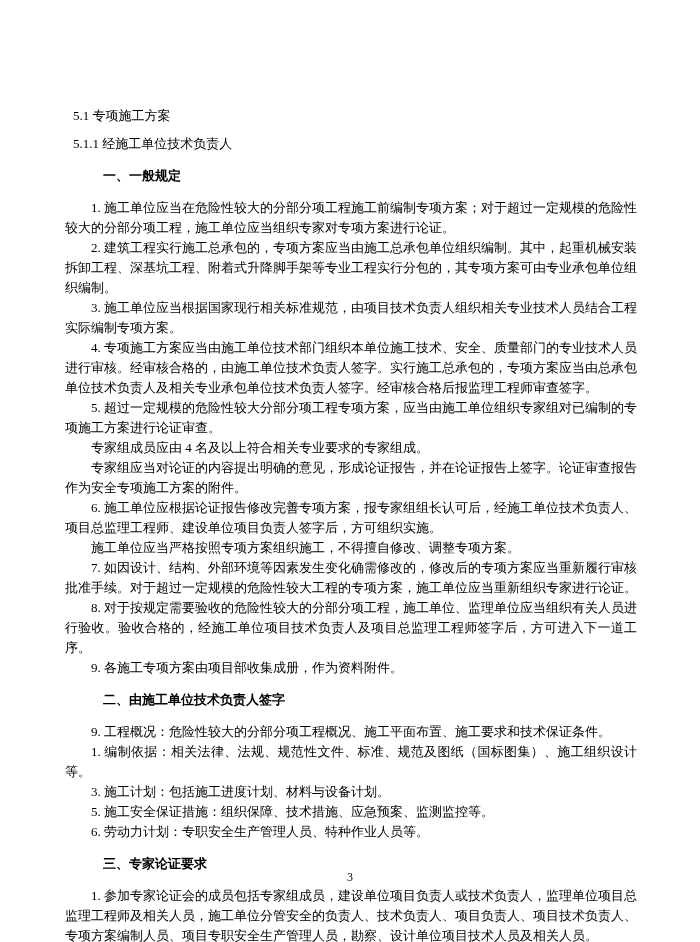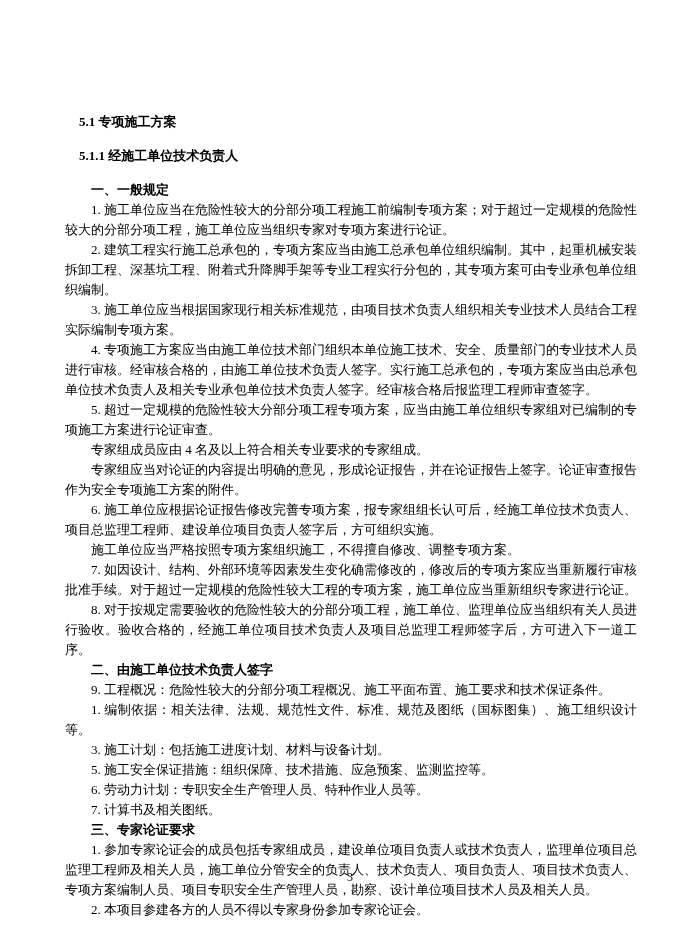--- a/index.html
+++ b/index.html
@@ -24,8 +24,8 @@
     line-height: 20px;
   }
   .h1 {
-    margin: 14px;
-    font-weight: bold;
+    margin: 8px;
+    font-weight: normal;
     font-size: 13px;
   }
   .hs {

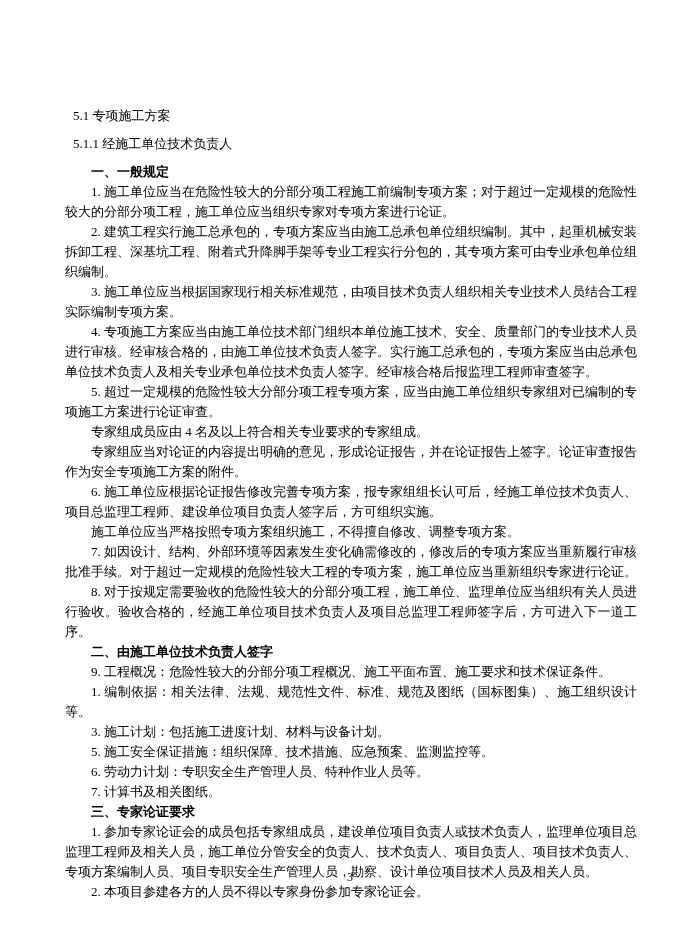--- a/index.html
+++ b/index.html
@@ -29,7 +29,7 @@
     font-size: 13px;
   }
   .hs {
-    margin: 0;
+    margin: 12px;
     font-weight: bold;
     font-size: 13px;
     text-indent: 2em;

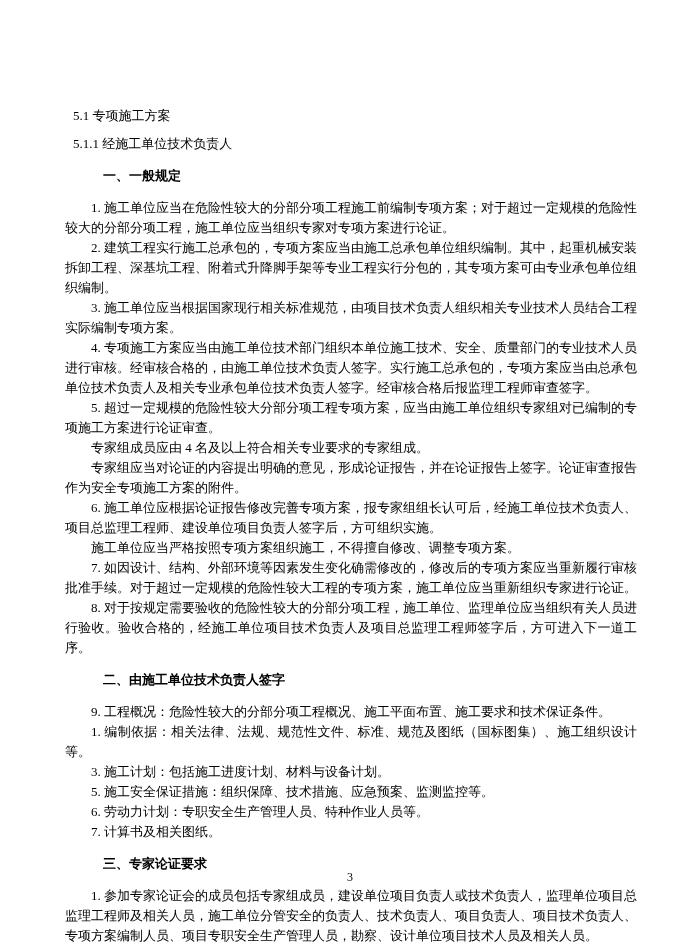--- a/index.html
+++ b/index.html
@@ -66,6 +66,7 @@
   <p class="p">施工单位应当严格按照专项方案组织施工，不得擅自修改、调整专项方案。</p>
   <p class="p">7. 如因设计、结构、外部环境等因素发生变化确需修改的，修改后的专项方案应当重新履行审核批准手续。对于超过一定规模的危险性较大工程的专项方案，施工单位应当重新组织专家进行论证。</p>
   <p class="p">8. 对于按规定需要验收的危险性较大的分部分项工程，施工单位、监理单位应当组织有关人员进行验收。验收合格的，经施工单位项目技术负责人及项目总监理工程师签字后，方可进入下一道工序。</p>
+  <p class="p">9. 各施工专项方案由项目部收集成册，作为资料附件。</p>
   <p class="hs">二、由施工单位技术负责人签字</p>
   <p class="p">9. 工程概况：危险性较大的分部分项工程概况、施工平面布置、施工要求和技术保证条件。</p>
   <p class="p">1. 编制依据：相关法律、法规、规范性文件、标准、规范及图纸（国标图集）、施工组织设计等。</p>

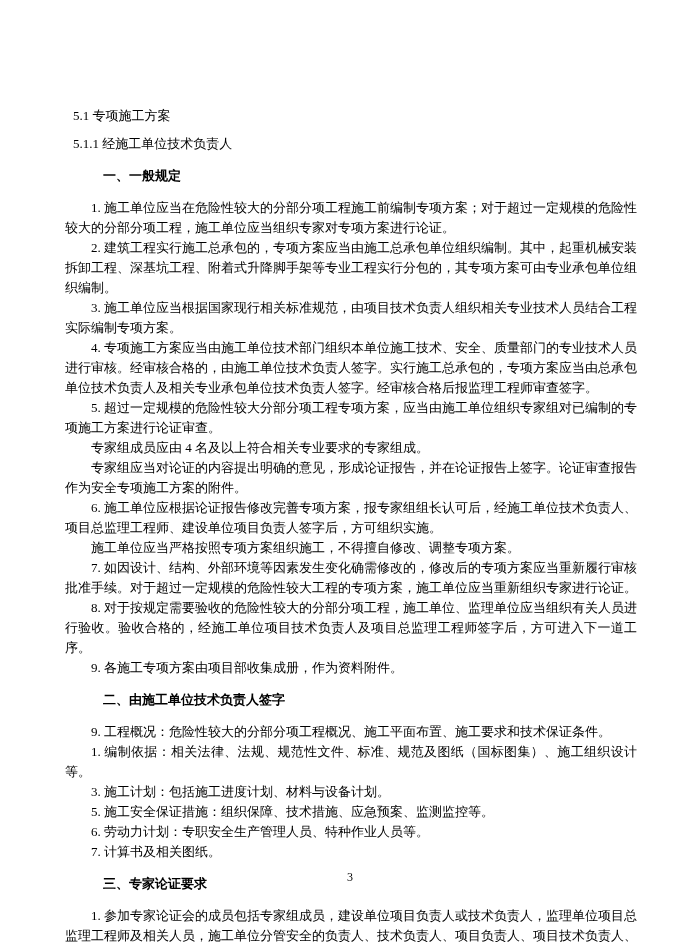--- a/index.html
+++ b/index.html
@@ -73,7 +73,6 @@
   <p class="p">3. 施工计划：包括施工进度计划、材料与设备计划。</p>
   <p class="p">5. 施工安全保证措施：组织保障、技术措施、应急预案、监测监控等。</p>
   <p class="p">6. 劳动力计划：专职安全生产管理人员、特种作业人员等。</p>
-  <p class="p">7. 计算书及相关图纸。</p>
   <p class="hs">三、专家论证要求</p>
   <p class="p">1. 参加专家论证会的成员包括专家组成员，建设单位项目负责人或技术负责人，监理单位项目总监理工程师及相关人员，施工单位分管安全的负责人、技术负责人、项目负责人、项目技术负责人、专项方案编制人员、项目专职安全生产管理人员，勘察、设计单位项目技术人员及相关人员。</p>
   <p class="p">2. 本项目参建各方的人员不得以专家身份参加专家论证会。</p>

